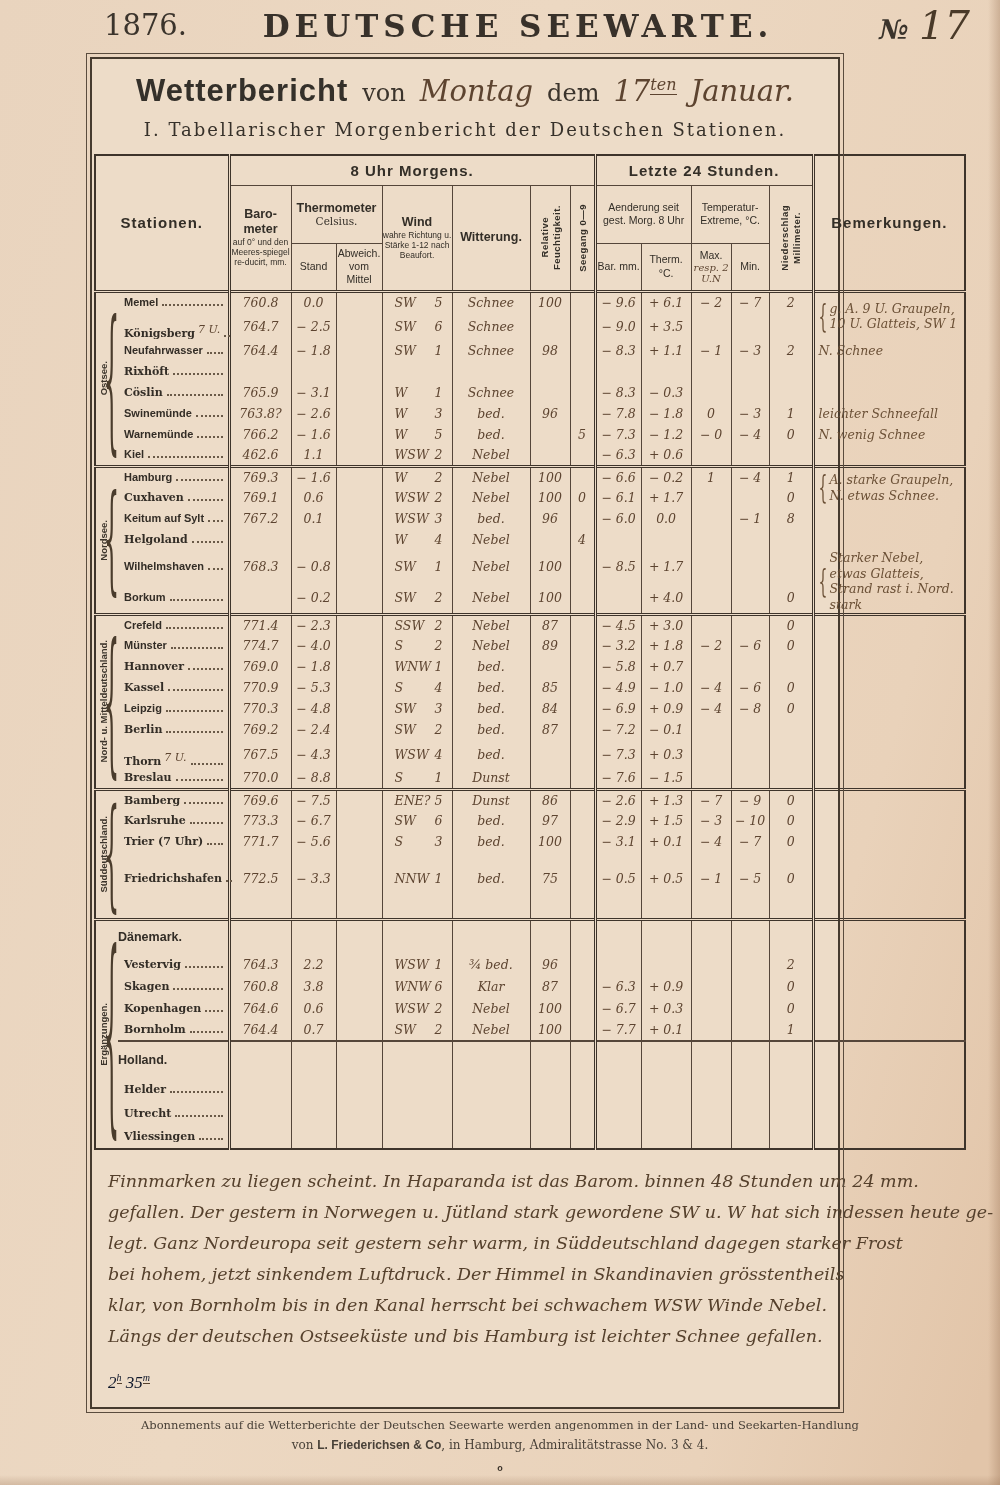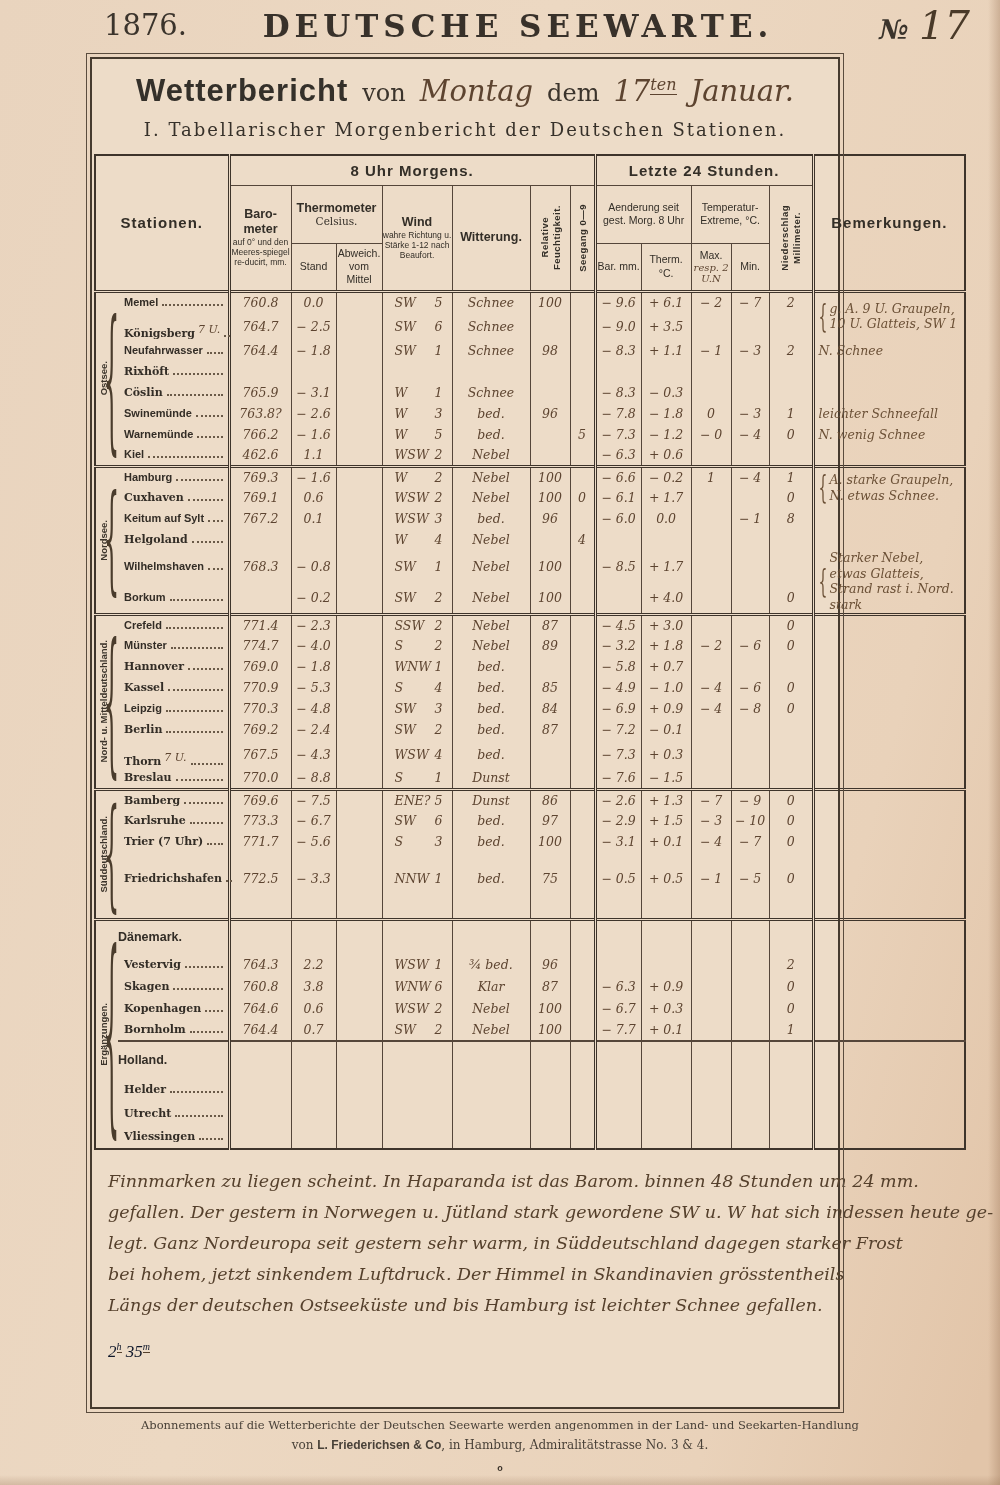--- a/index.html
+++ b/index.html
@@ -1185,6 +1185,7 @@
       <div class="line">gefallen. Der gestern in Norwegen u. Jütland stark gewordene SW u. W hat sich indessen heute ge-</div>
       <div class="line">legt.  Ganz Nordeuropa seit gestern sehr warm, in Süddeutschland dagegen starker Frost</div>
       <div class="line">bei hohem, jetzt sinkendem Luftdruck. Der Himmel in Skandinavien grösstentheils</div>
+      <div class="line">klar, von Bornholm bis in den Kanal herrscht bei schwachem WSW Winde Nebel.</div>
       <div class="line">Längs der deutschen Ostseeküste und bis Hamburg ist leichter Schnee gefallen.</div>
     </div>
     <div class="time">

